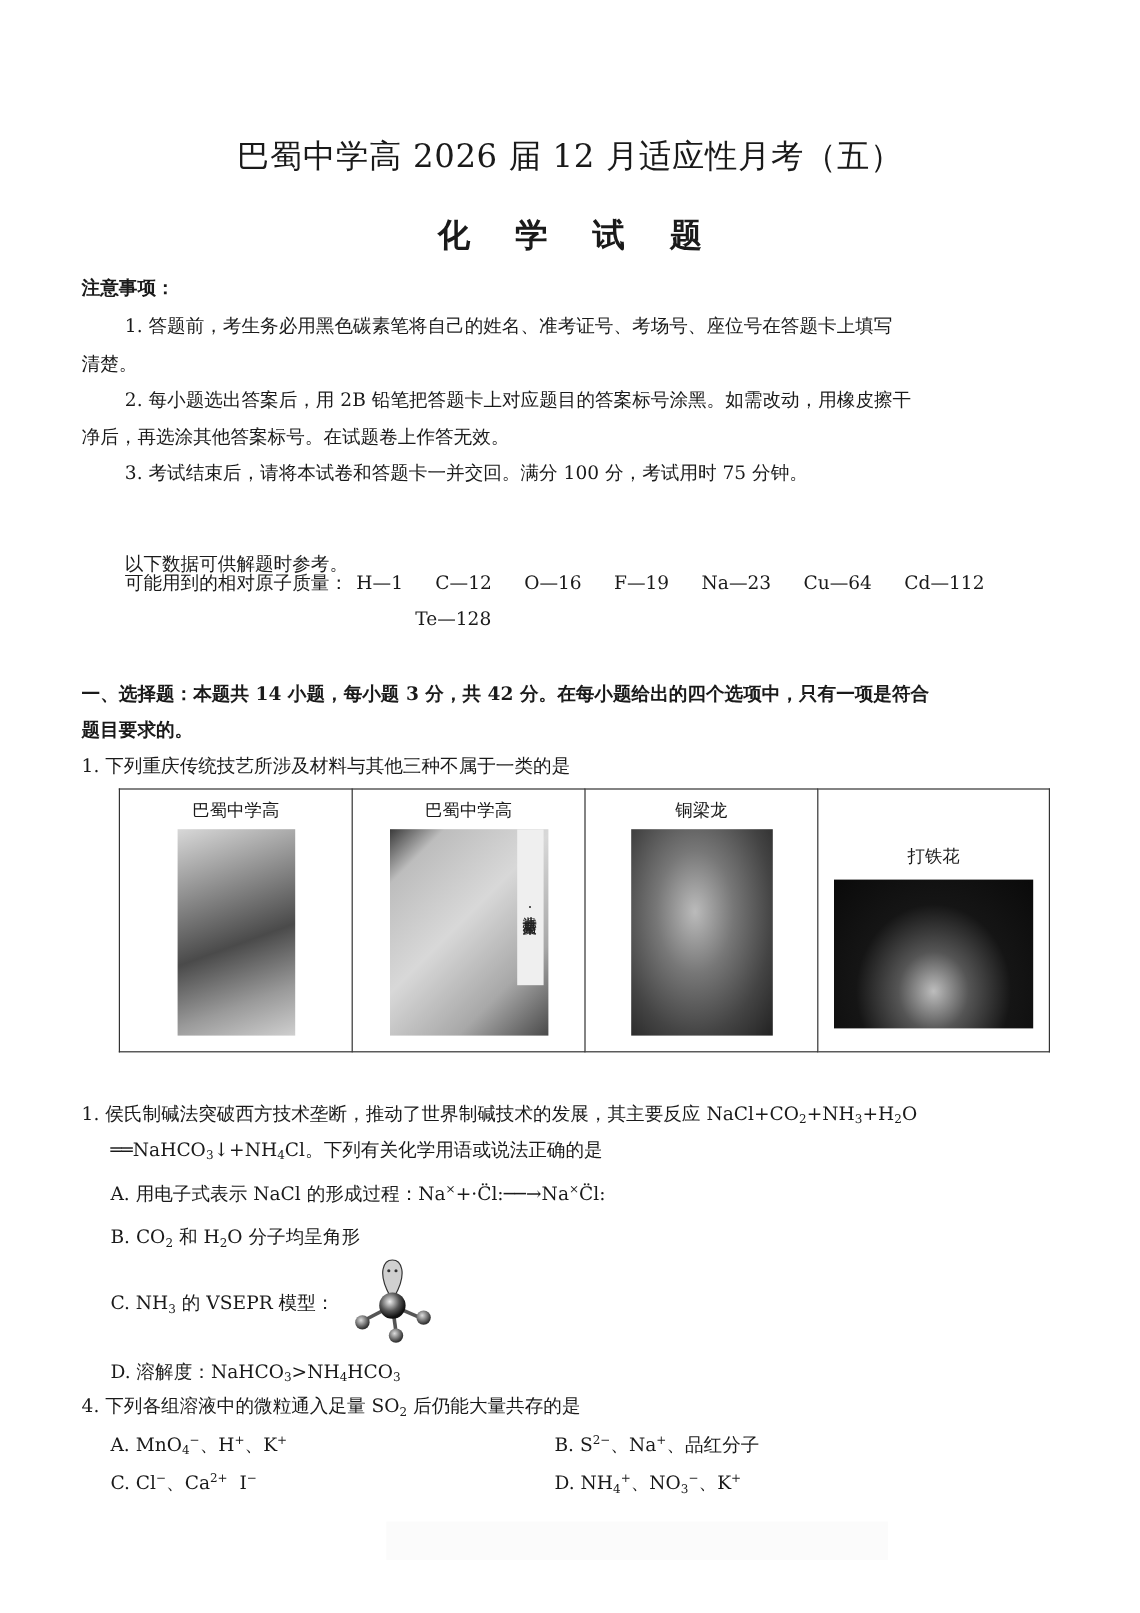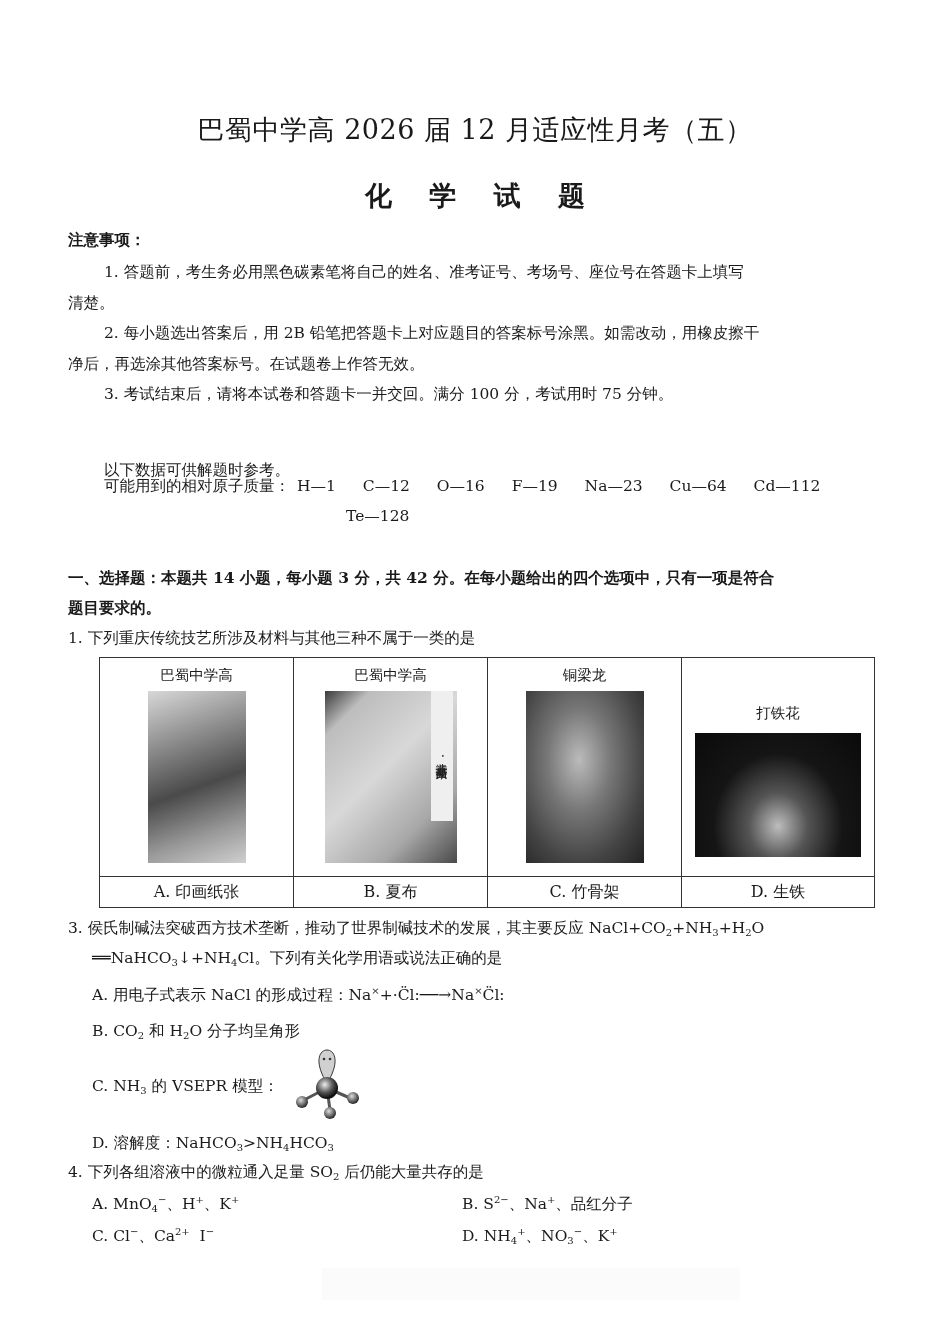--- a/index.html
+++ b/index.html
@@ -82,12 +82,6 @@
       <div class="photo ph-d"></div>
     </td>
   </tr>
-  <tr class="opts">
-    <td>A. 印画纸张</td>
-    <td>B. 夏布</td>
-    <td>C. 竹骨架</td>
-    <td>D. 生铁</td>
-  </tr>
 </tbody>
   </table>
 

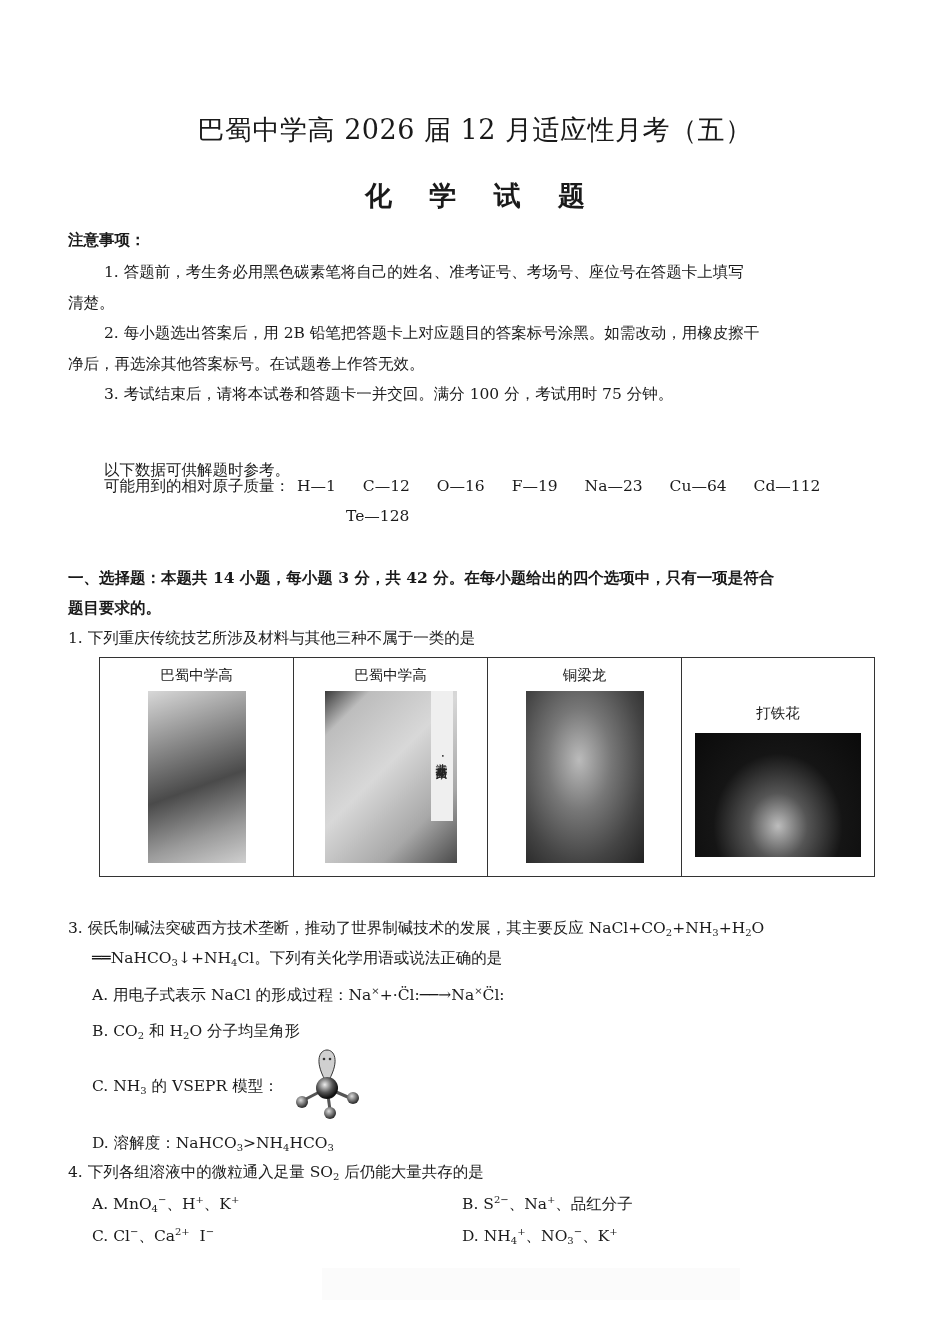--- a/index.html
+++ b/index.html
@@ -86,7 +86,7 @@
   </table>
 
 <div class="abs p" style="left:68px;top:918px;">
-  <span>3. 侯氏制碱法突破西方技术垄断，推动了世界制碱技术的发展，其主要反应 </span><span>NaCl+CO<sub>2</sub>+NH<sub>3</sub>+H<sub>2</sub>O</span>
+  <span>1. 侯氏制碱法突破西方技术垄断，推动了世界制碱技术的发展，其主要反应 </span><span>NaCl+CO<sub>2</sub>+NH<sub>3</sub>+H<sub>2</sub>O</span>
 </div>
 <div class="abs p" style="left:92px;top:948px;">
   <span>══NaHCO<sub>3</sub>↓+NH<sub>4</sub>Cl</span><span>。下列有关化学用语或说法正确的是</span>

